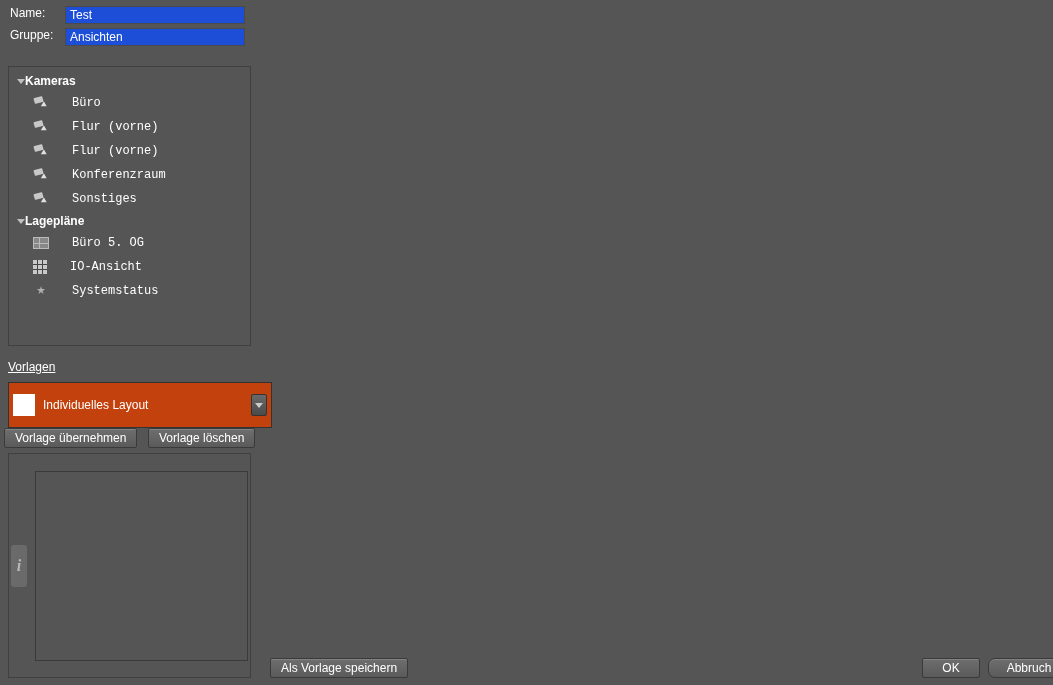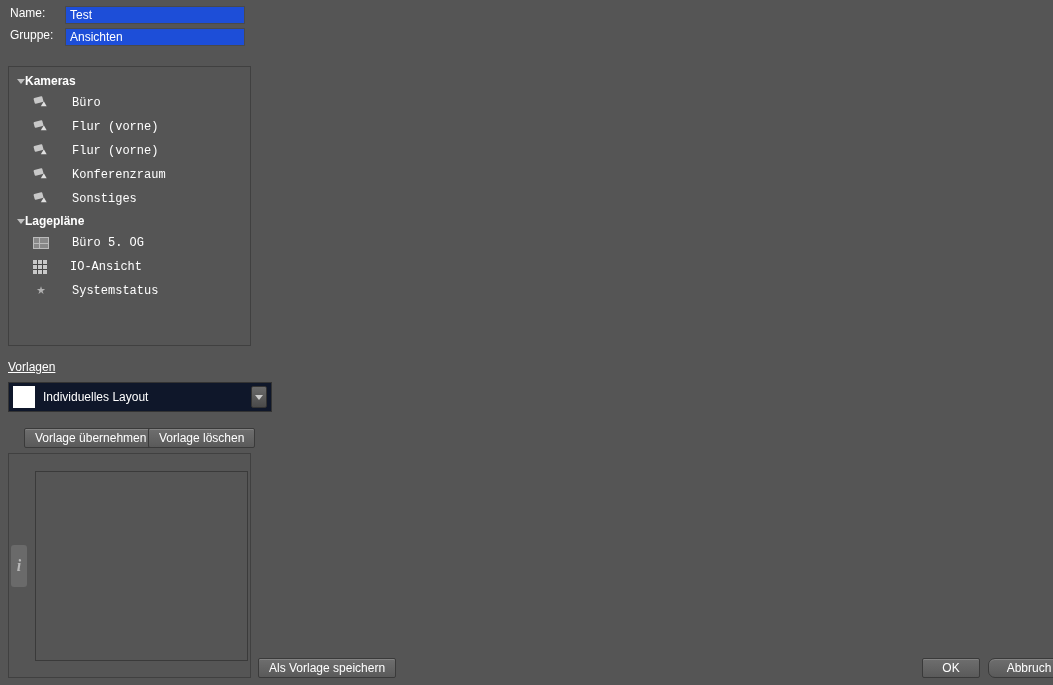--- a/index.html
+++ b/index.html
@@ -148,8 +148,8 @@
   .dropdown {
     position: absolute;
     left: 8px; top: 382px;
-    width: 264px; height: 30px;
-    background: #0f172a;
+    width: 264px; height: 46px;
+    background: #c2410c;
     border: 1px solid #333;
     display: flex; align-items: center;
     padding: 2px 4px;

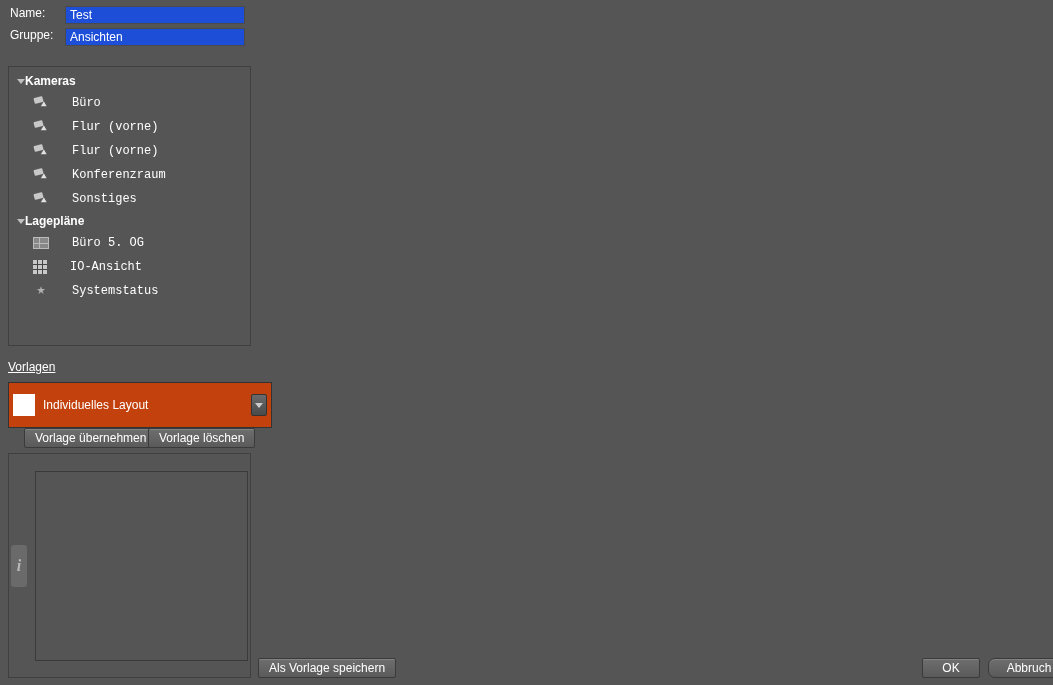--- a/index.html
+++ b/index.html
@@ -190,7 +190,7 @@
     box-shadow: inset 0 1px 0 rgba(255,255,255,0.15);
   }
 
-  .btn-apply      { position: absolute; left: 24px;  top: 428px; }
+  .btn-apply      { position: absolute; left: 4px;  top: 428px; }
   .btn-delete     { position: absolute; left: 148px; top: 428px; }
   .btn-save-tmpl  { position: absolute; left: 258px; top: 658px; }
   .btn-ok         { position: absolute; left: 922px; top: 658px; width: 58px; }

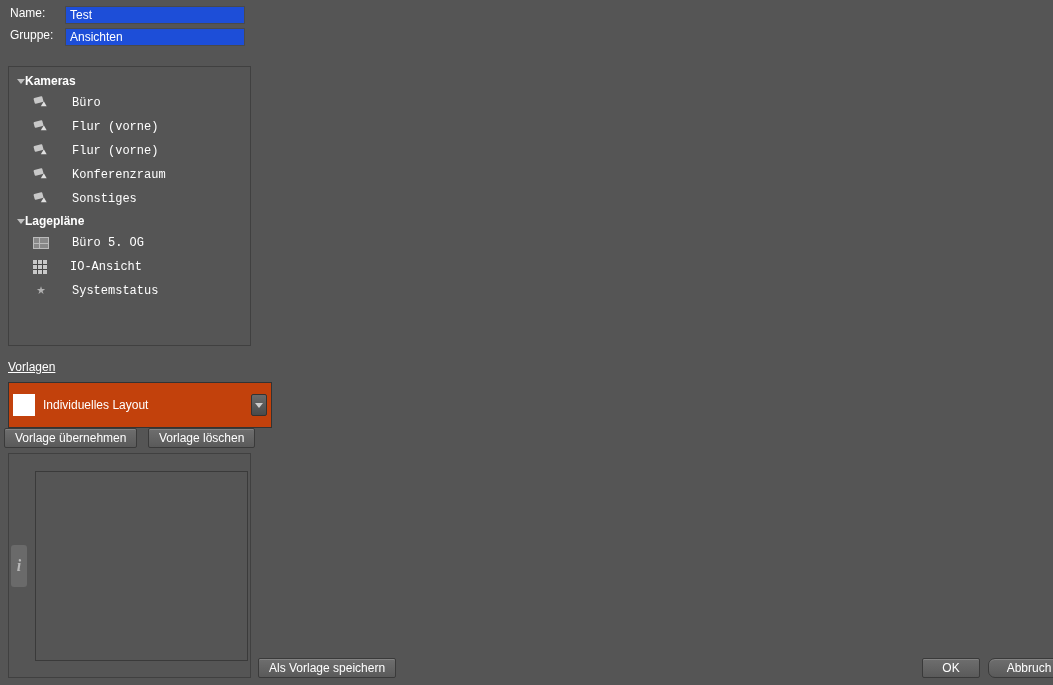--- a/index.html
+++ b/index.html
@@ -192,7 +192,7 @@
 
   .btn-apply      { position: absolute; left: 4px;  top: 428px; }
   .btn-delete     { position: absolute; left: 148px; top: 428px; }
-  .btn-save-tmpl  { position: absolute; left: 258px; top: 658px; }
+  .btn-save-tmpl  { position: absolute; left: 270px; top: 658px; }
   .btn-ok         { position: absolute; left: 922px; top: 658px; width: 58px; }
   .btn-cancel     { position: absolute; left: 988px; top: 658px; width: 82px; border-radius: 7px; }
 

